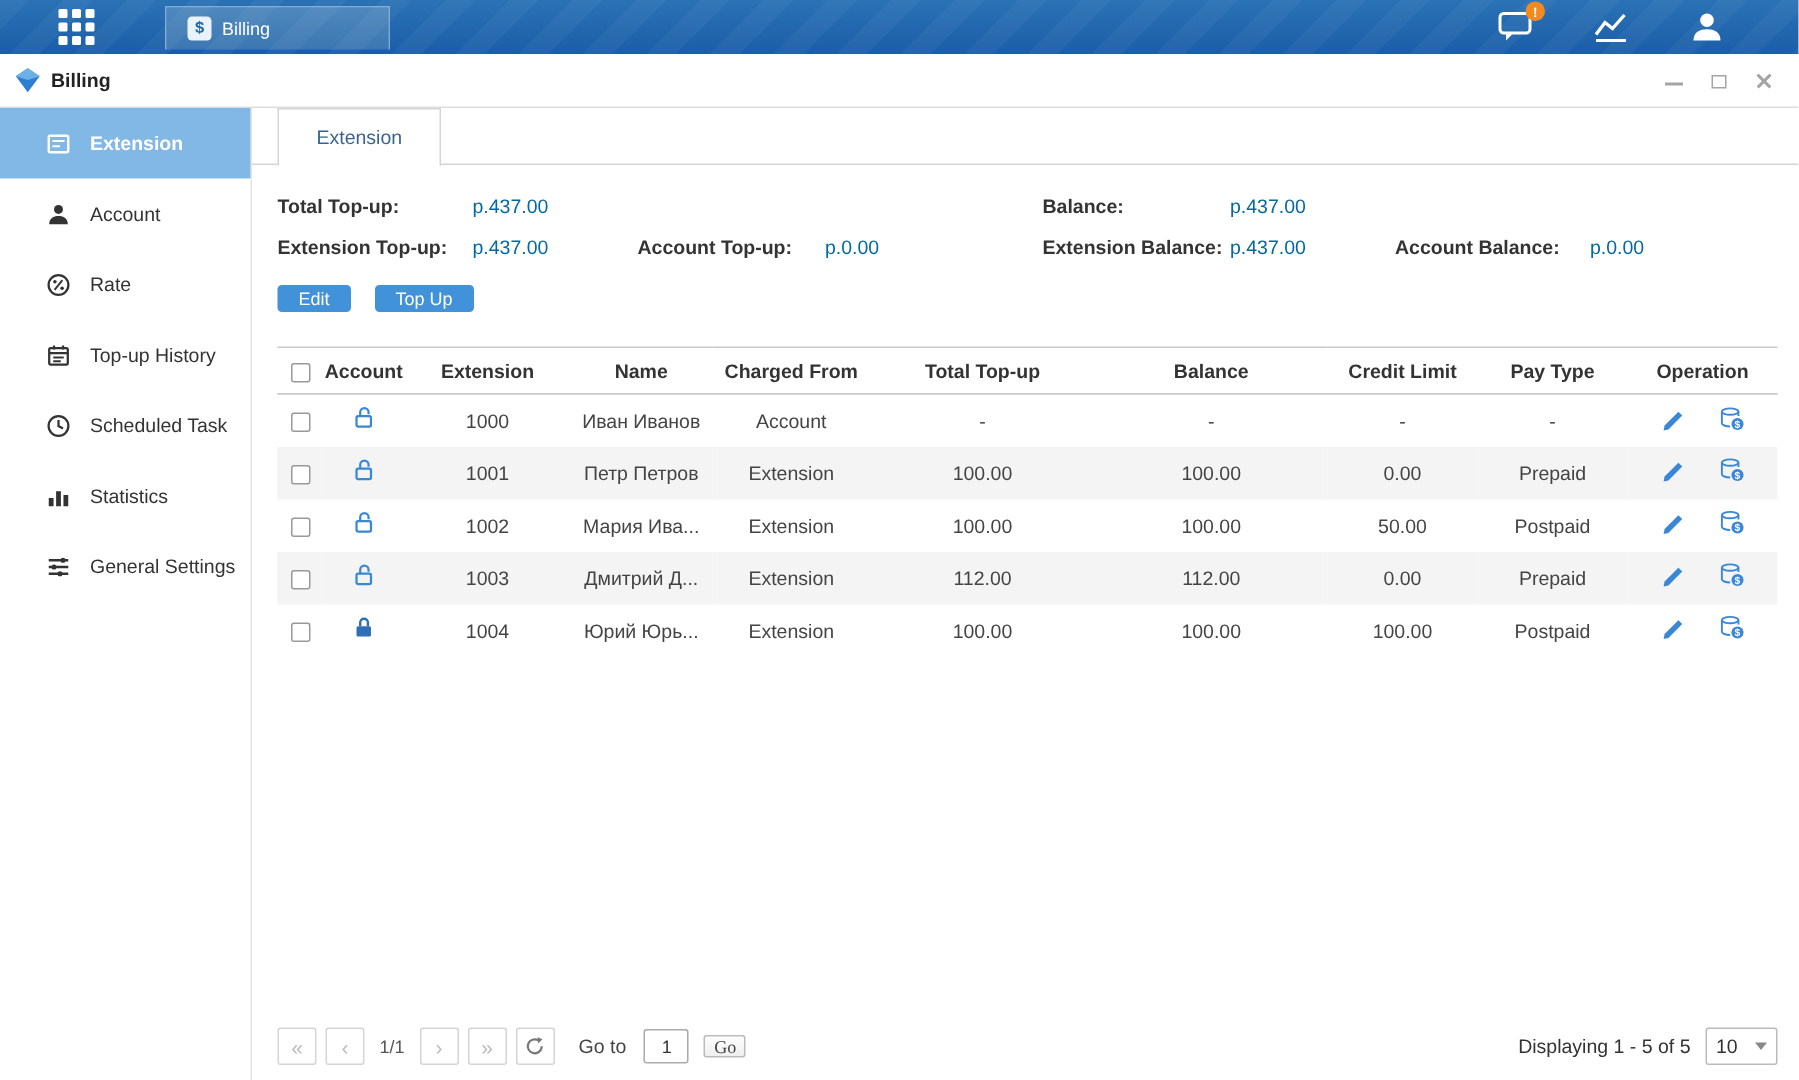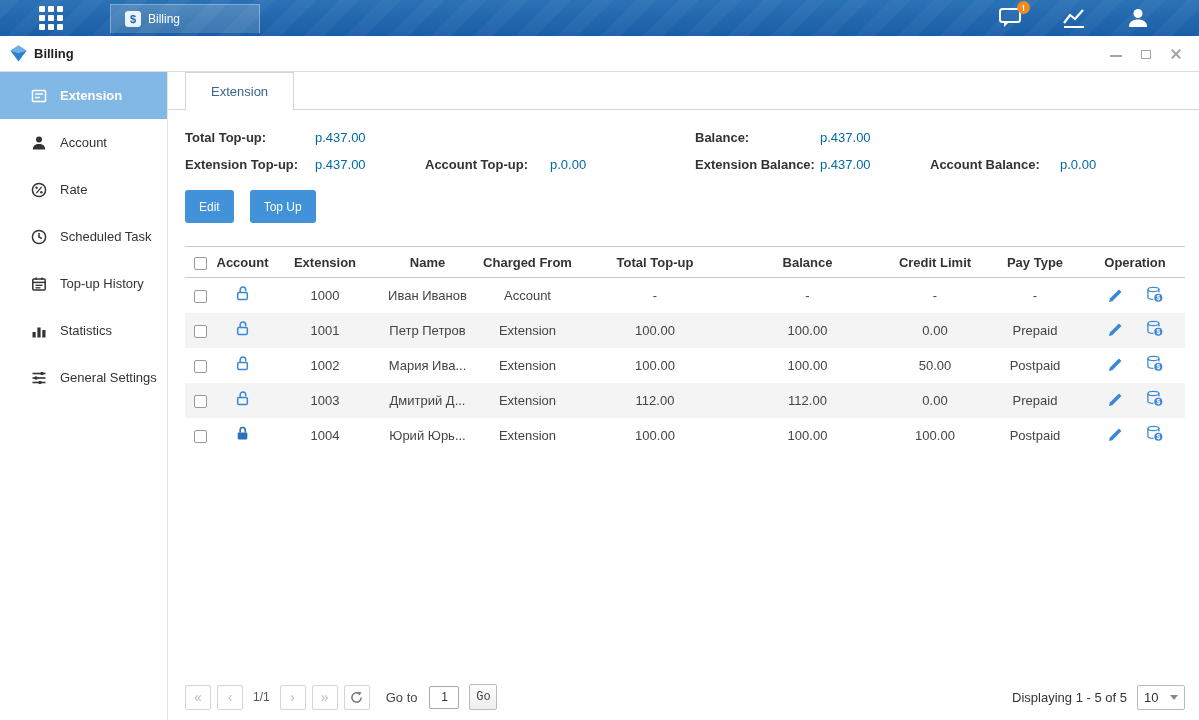--- a/index.html
+++ b/index.html
@@ -59,7 +59,7 @@
 
   
   .actions { margin-top:18px; display:flex; gap:16px; }
-  .btn-primary { background:#4192d9; color:#fff; border:none; border-radius:3px; height:33px; padding:0 14px;
+  .btn-primary { background:#4192d9; color:#fff; border:none; border-radius:3px; height:18px; padding:0 14px;
     font-size:12px; font-family:inherit; cursor:pointer; }
 
   

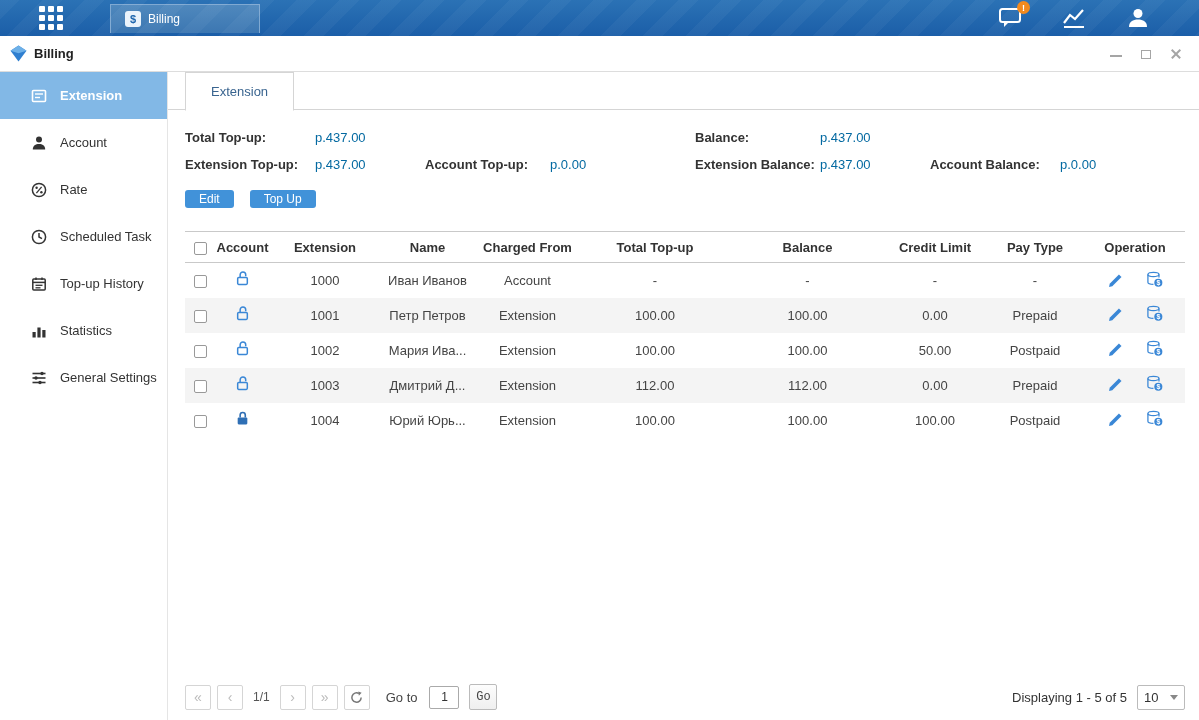--- a/index.html
+++ b/index.html
@@ -197,15 +197,6 @@
     <div class="side-item">
       <span class="sicon">
         <svg width="16" height="16" viewBox="0 0 16 16">
-            <circle cx="8" cy="8" r="6.6" fill="none" stroke="currentColor" stroke-width="1.5"></circle>
-            <polyline points="8,4 8,8 11,9.6" fill="none" stroke="currentColor" stroke-width="1.5"></polyline>
-          </svg>
-      </span>
-      <span class="slabel">Scheduled Task</span>
-    </div>
-    <div class="side-item">
-      <span class="sicon">
-        <svg width="16" height="16" viewBox="0 0 16 16">
             <rect x="1.8" y="3" width="12.4" height="11" rx="1" fill="none" stroke="currentColor" stroke-width="1.5"></rect>
             <line x1="1.8" y1="6.4" x2="14.2" y2="6.4" stroke="currentColor" stroke-width="1.5"></line>
             <line x1="5" y1="1.4" x2="5" y2="4" stroke="currentColor" stroke-width="1.5"></line>
@@ -215,6 +206,15 @@
           </svg>
       </span>
       <span class="slabel">Top-up History</span>
+    </div>
+    <div class="side-item">
+      <span class="sicon">
+        <svg width="16" height="16" viewBox="0 0 16 16">
+            <circle cx="8" cy="8" r="6.6" fill="none" stroke="currentColor" stroke-width="1.5"></circle>
+            <polyline points="8,4 8,8 11,9.6" fill="none" stroke="currentColor" stroke-width="1.5"></polyline>
+          </svg>
+      </span>
+      <span class="slabel">Scheduled Task</span>
     </div>
     <div class="side-item">
       <span class="sicon">

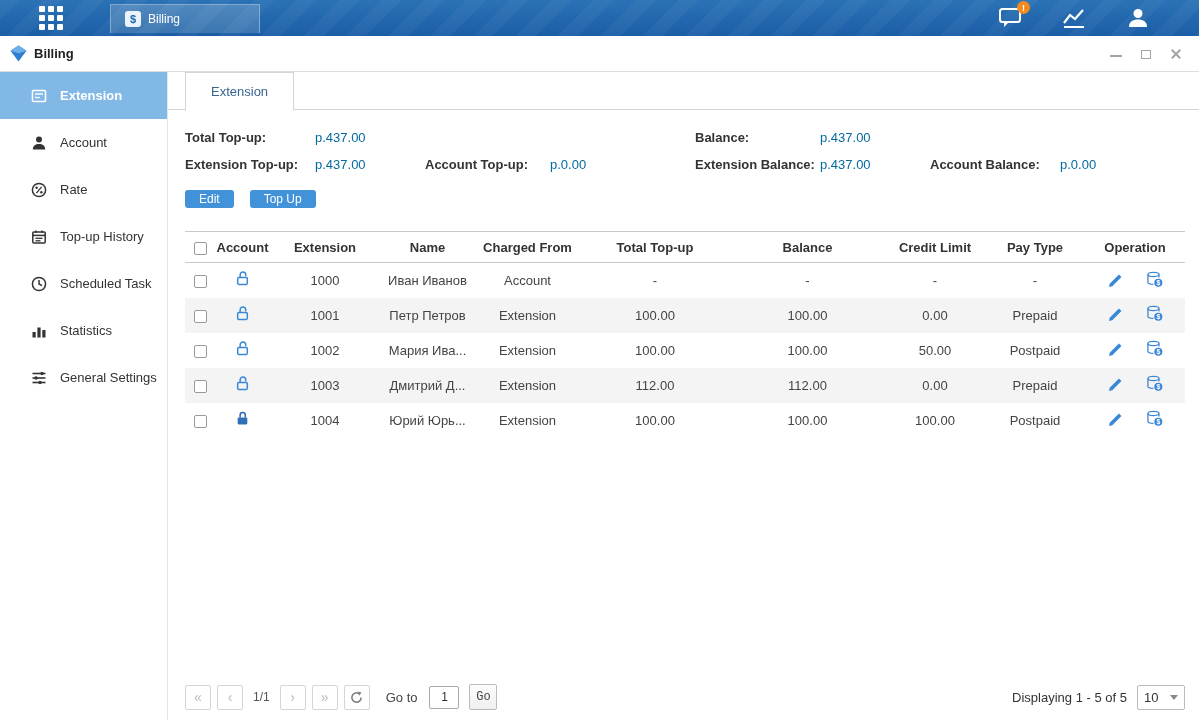--- a/index.html
+++ b/index.html
@@ -86,8 +86,8 @@
   .goto-label { color:#444; font-size:13px; margin-left:10px; margin-right:6px; }
   .goto-input { width:30px; height:23px; border:1px solid #aaa; border-radius:2px; text-align:center; font-size:12px;
     font-family:inherit; color:#333; }
-  .go-btn { height:26px; min-width:28px; border:1px solid #bbb; background:linear-gradient(180deg,#fdfdfd,#efefef);
-    border-radius:2px; font-size:12px; color:#444; cursor:pointer; font-family:Liberation Mono, monospace; margin-left:4px; }
+  .go-btn { height:15px; min-width:28px; border:1px solid #bbb; background:linear-gradient(180deg,#fdfdfd,#efefef);
+    border-radius:2px; font-size:12px; color:#444; cursor:pointer; font-family:Liberation Serif, serif; margin-left:4px; }
   .pg-right { margin-left:auto; display:flex; align-items:center; gap:10px; }
   .displaying { color:#333; font-size:13px; }
   .page-size { width:48px; height:25px; border:1px solid #bbb; border-radius:2px; display:flex; align-items:center;

